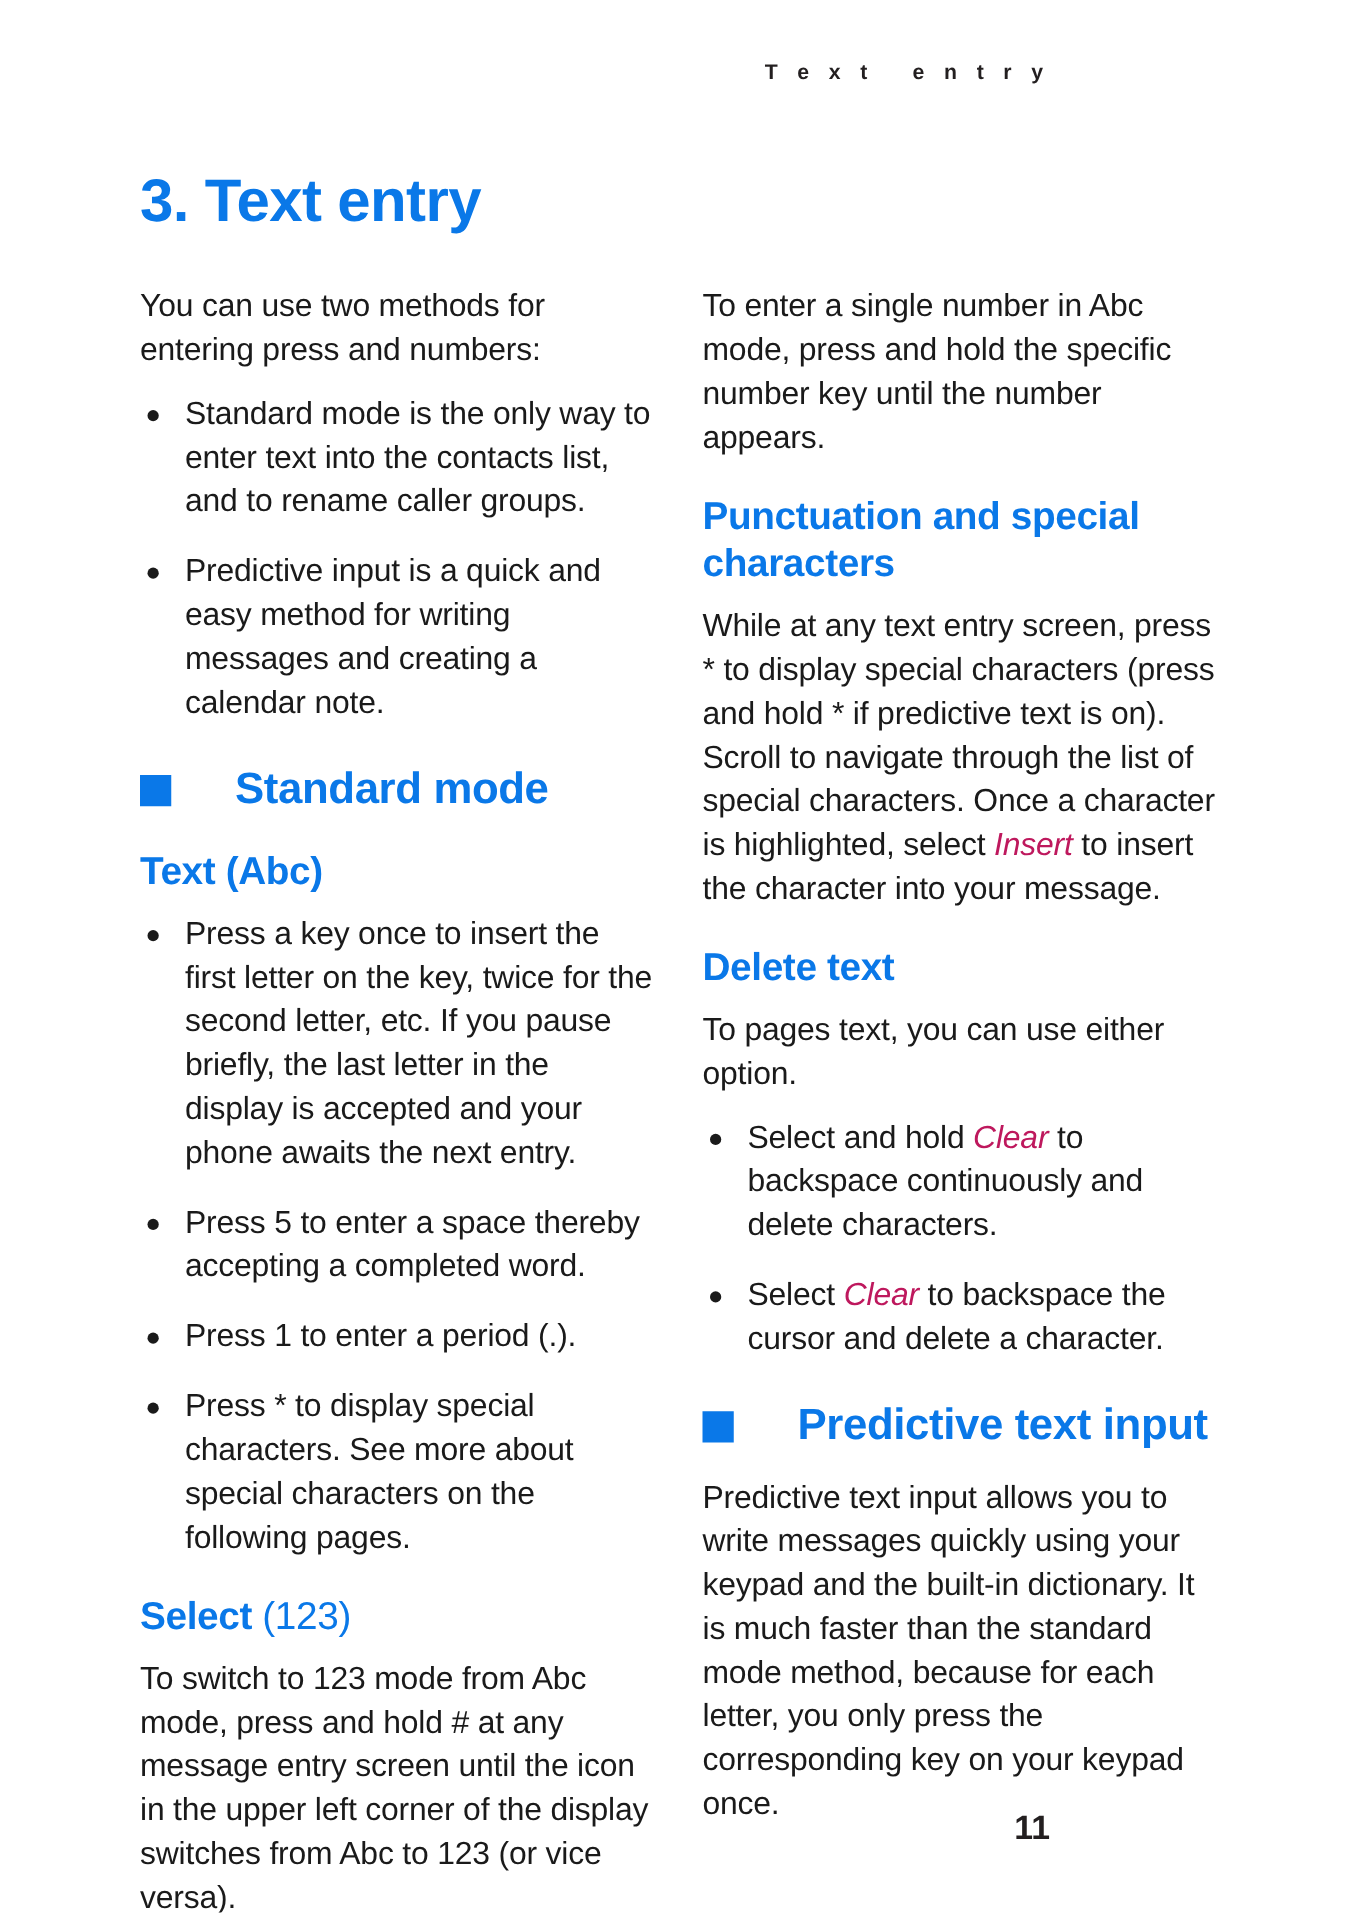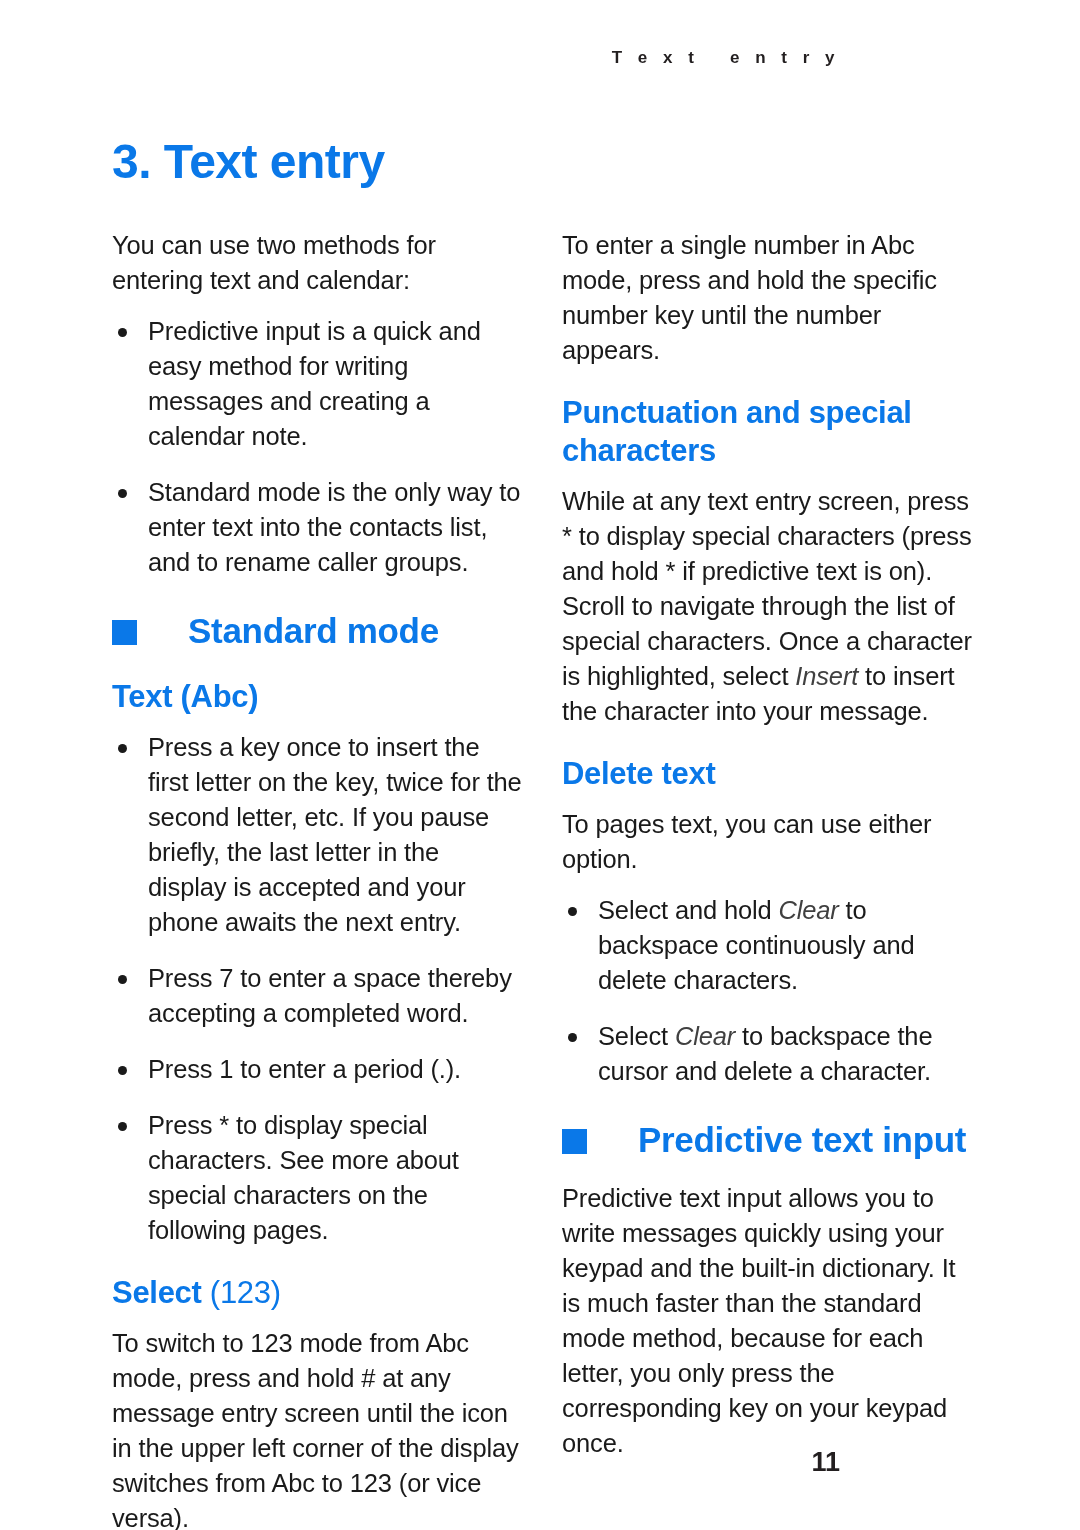--- a/index.html
+++ b/index.html
@@ -151,7 +151,7 @@
 
   <div class="col col-left">
 
-    <p class="body tight">You can use two methods for entering text and calendar:</p>
+    <p class="body tight">You can use two methods for entering press and numbers:</p>
 
     <ul class="bullets">
       <li>

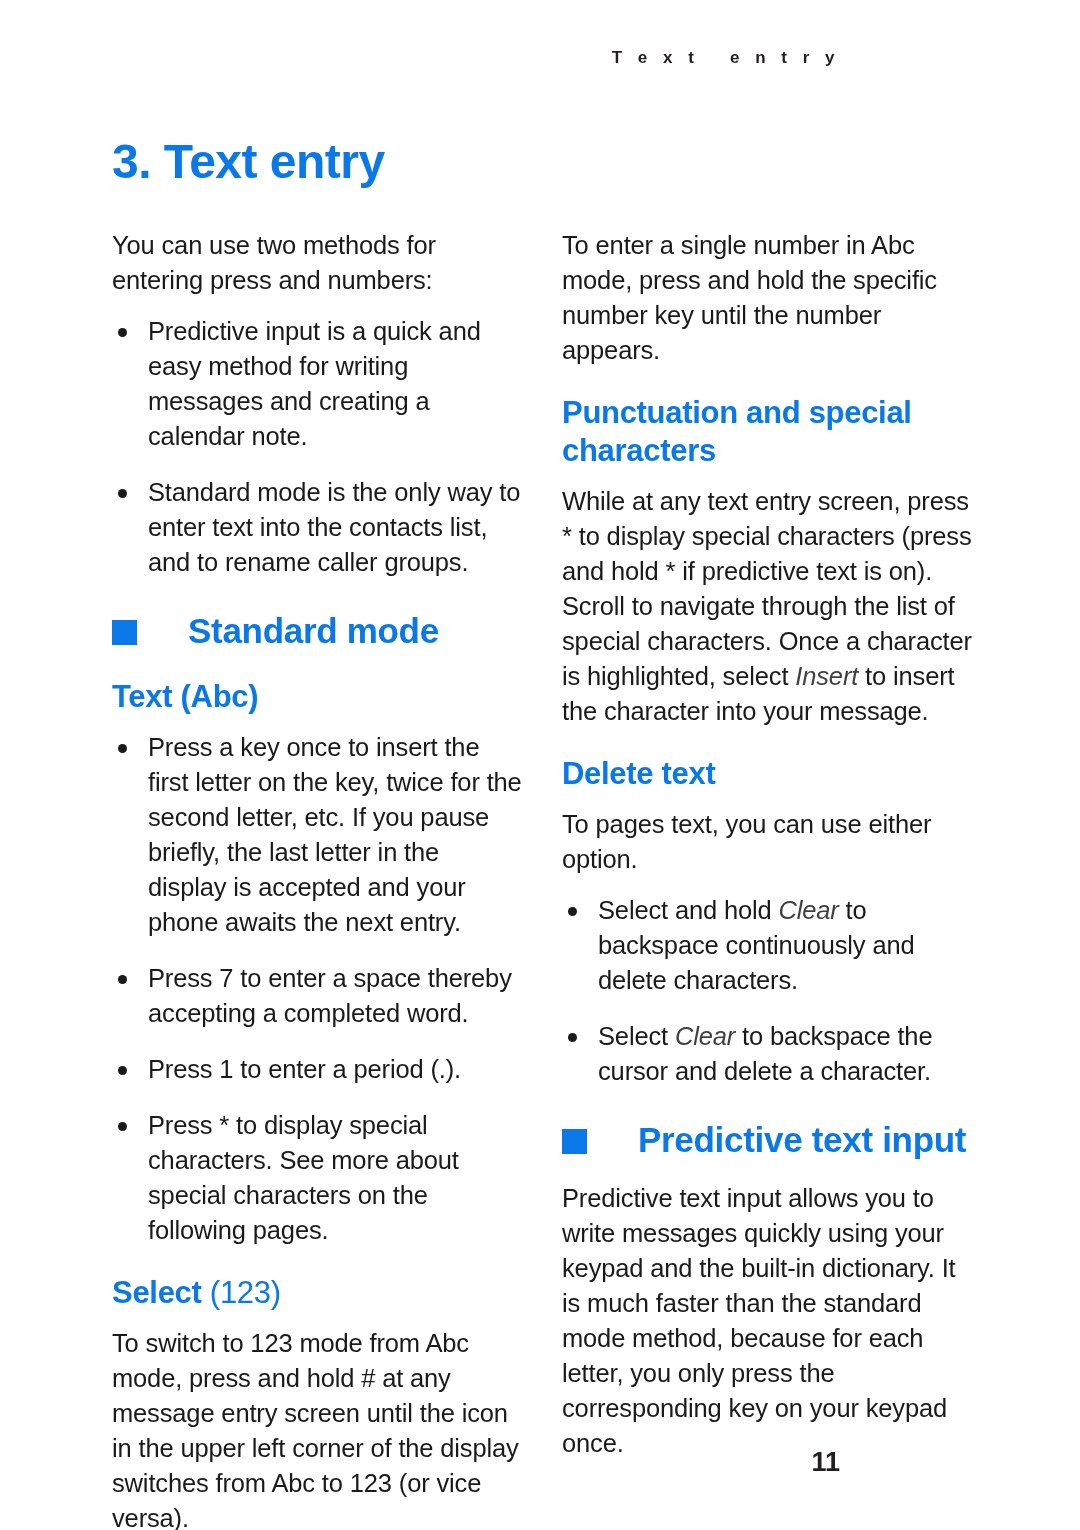--- a/index.html
+++ b/index.html
@@ -156,11 +156,11 @@
     <ul class="bullets">
       <li>
         <span class="dot"></span>
+        <span>Standard mode is the only way to enter text into the contacts list, and to rename caller groups.</span>
+      </li>
+      <li>
+        <span class="dot"></span>
         <span>Predictive input is a quick and easy method for writing messages and creating a calendar note.</span>
-      </li>
-      <li>
-        <span class="dot"></span>
-        <span>Standard mode is the only way to enter text into the contacts list, and to rename caller groups.</span>
       </li>
     </ul>
 

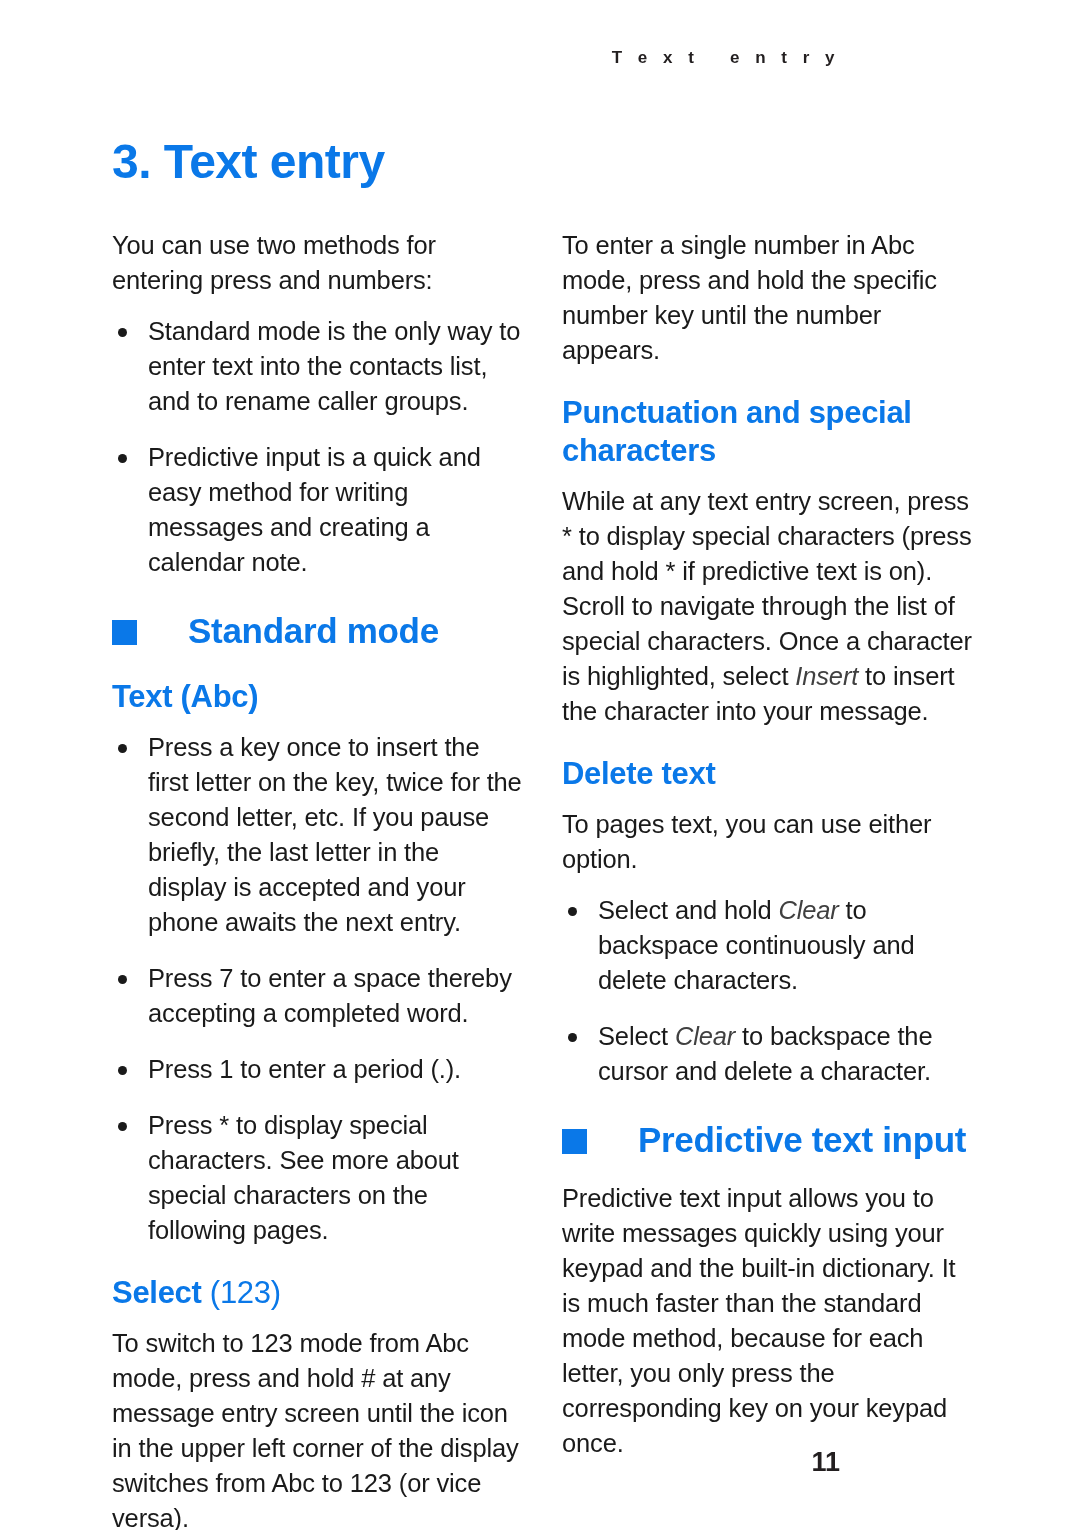--- a/index.html
+++ b/index.html
@@ -126,7 +126,7 @@
 
   
   .softkey {
-    color: #404040;
+    color: #be185d;
     font-style: italic;
   }
 

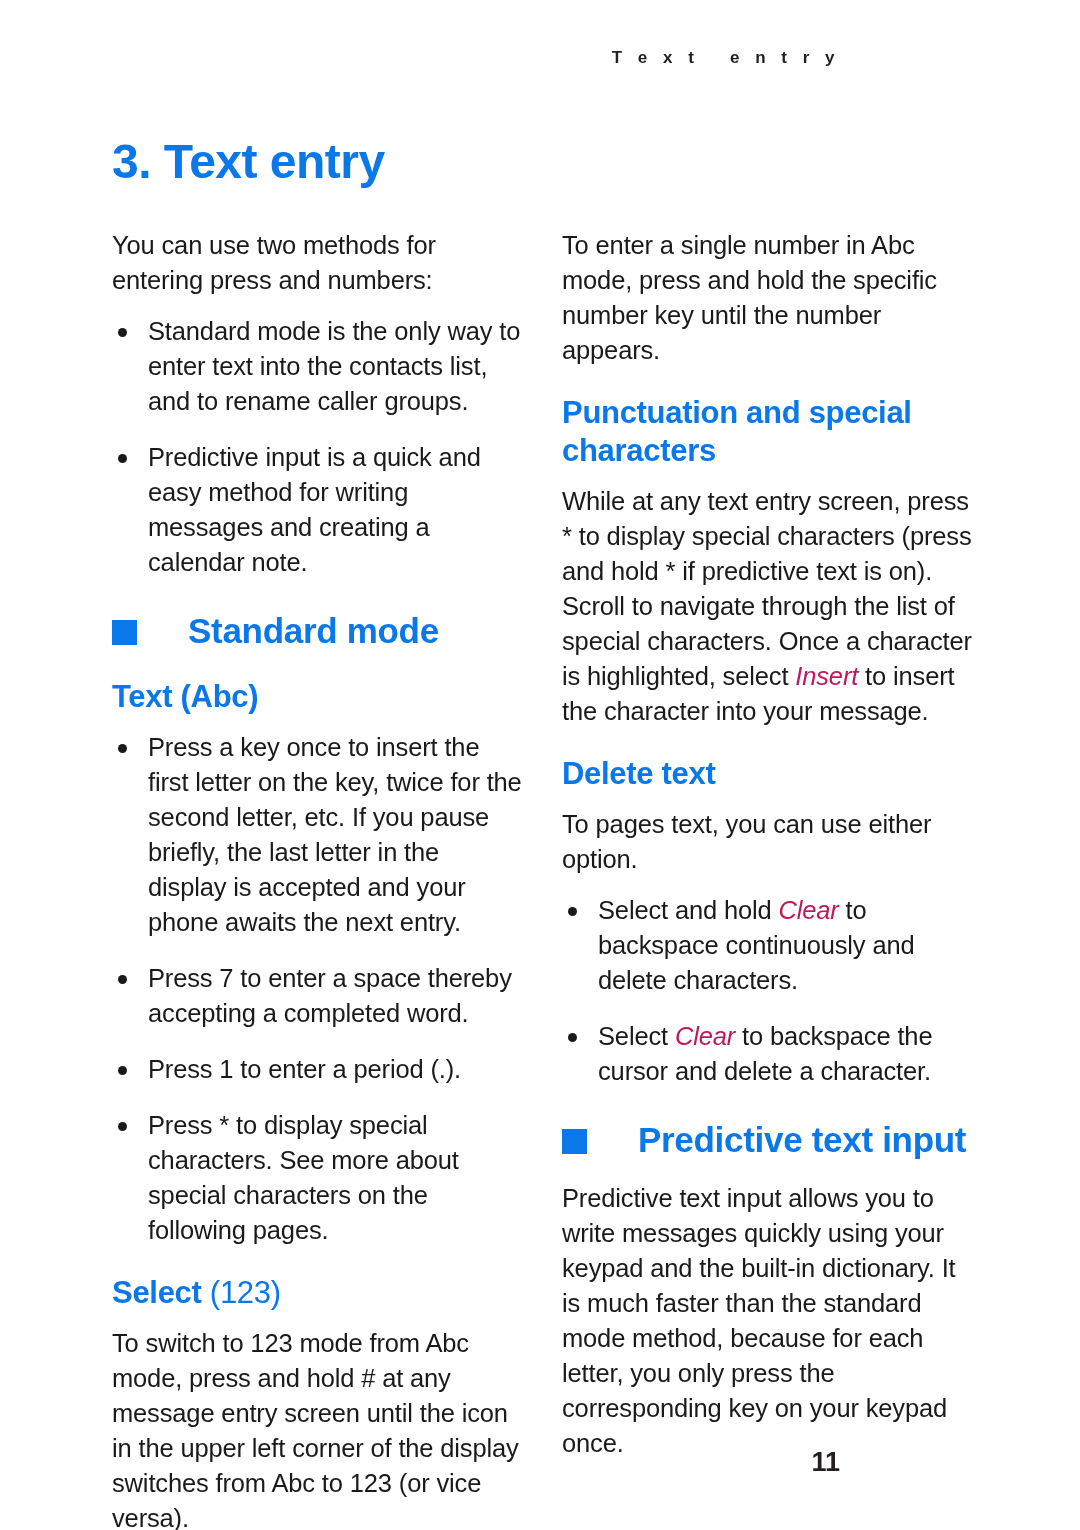--- a/index.html
+++ b/index.html
@@ -178,7 +178,7 @@
       </li>
       <li>
         <span class="dot"></span>
-        <span>Press 7 to enter a space thereby accepting a completed word.</span>
+        <span>Press 5 to enter a space thereby accepting a completed word.</span>
       </li>
       <li>
         <span class="dot"></span>

